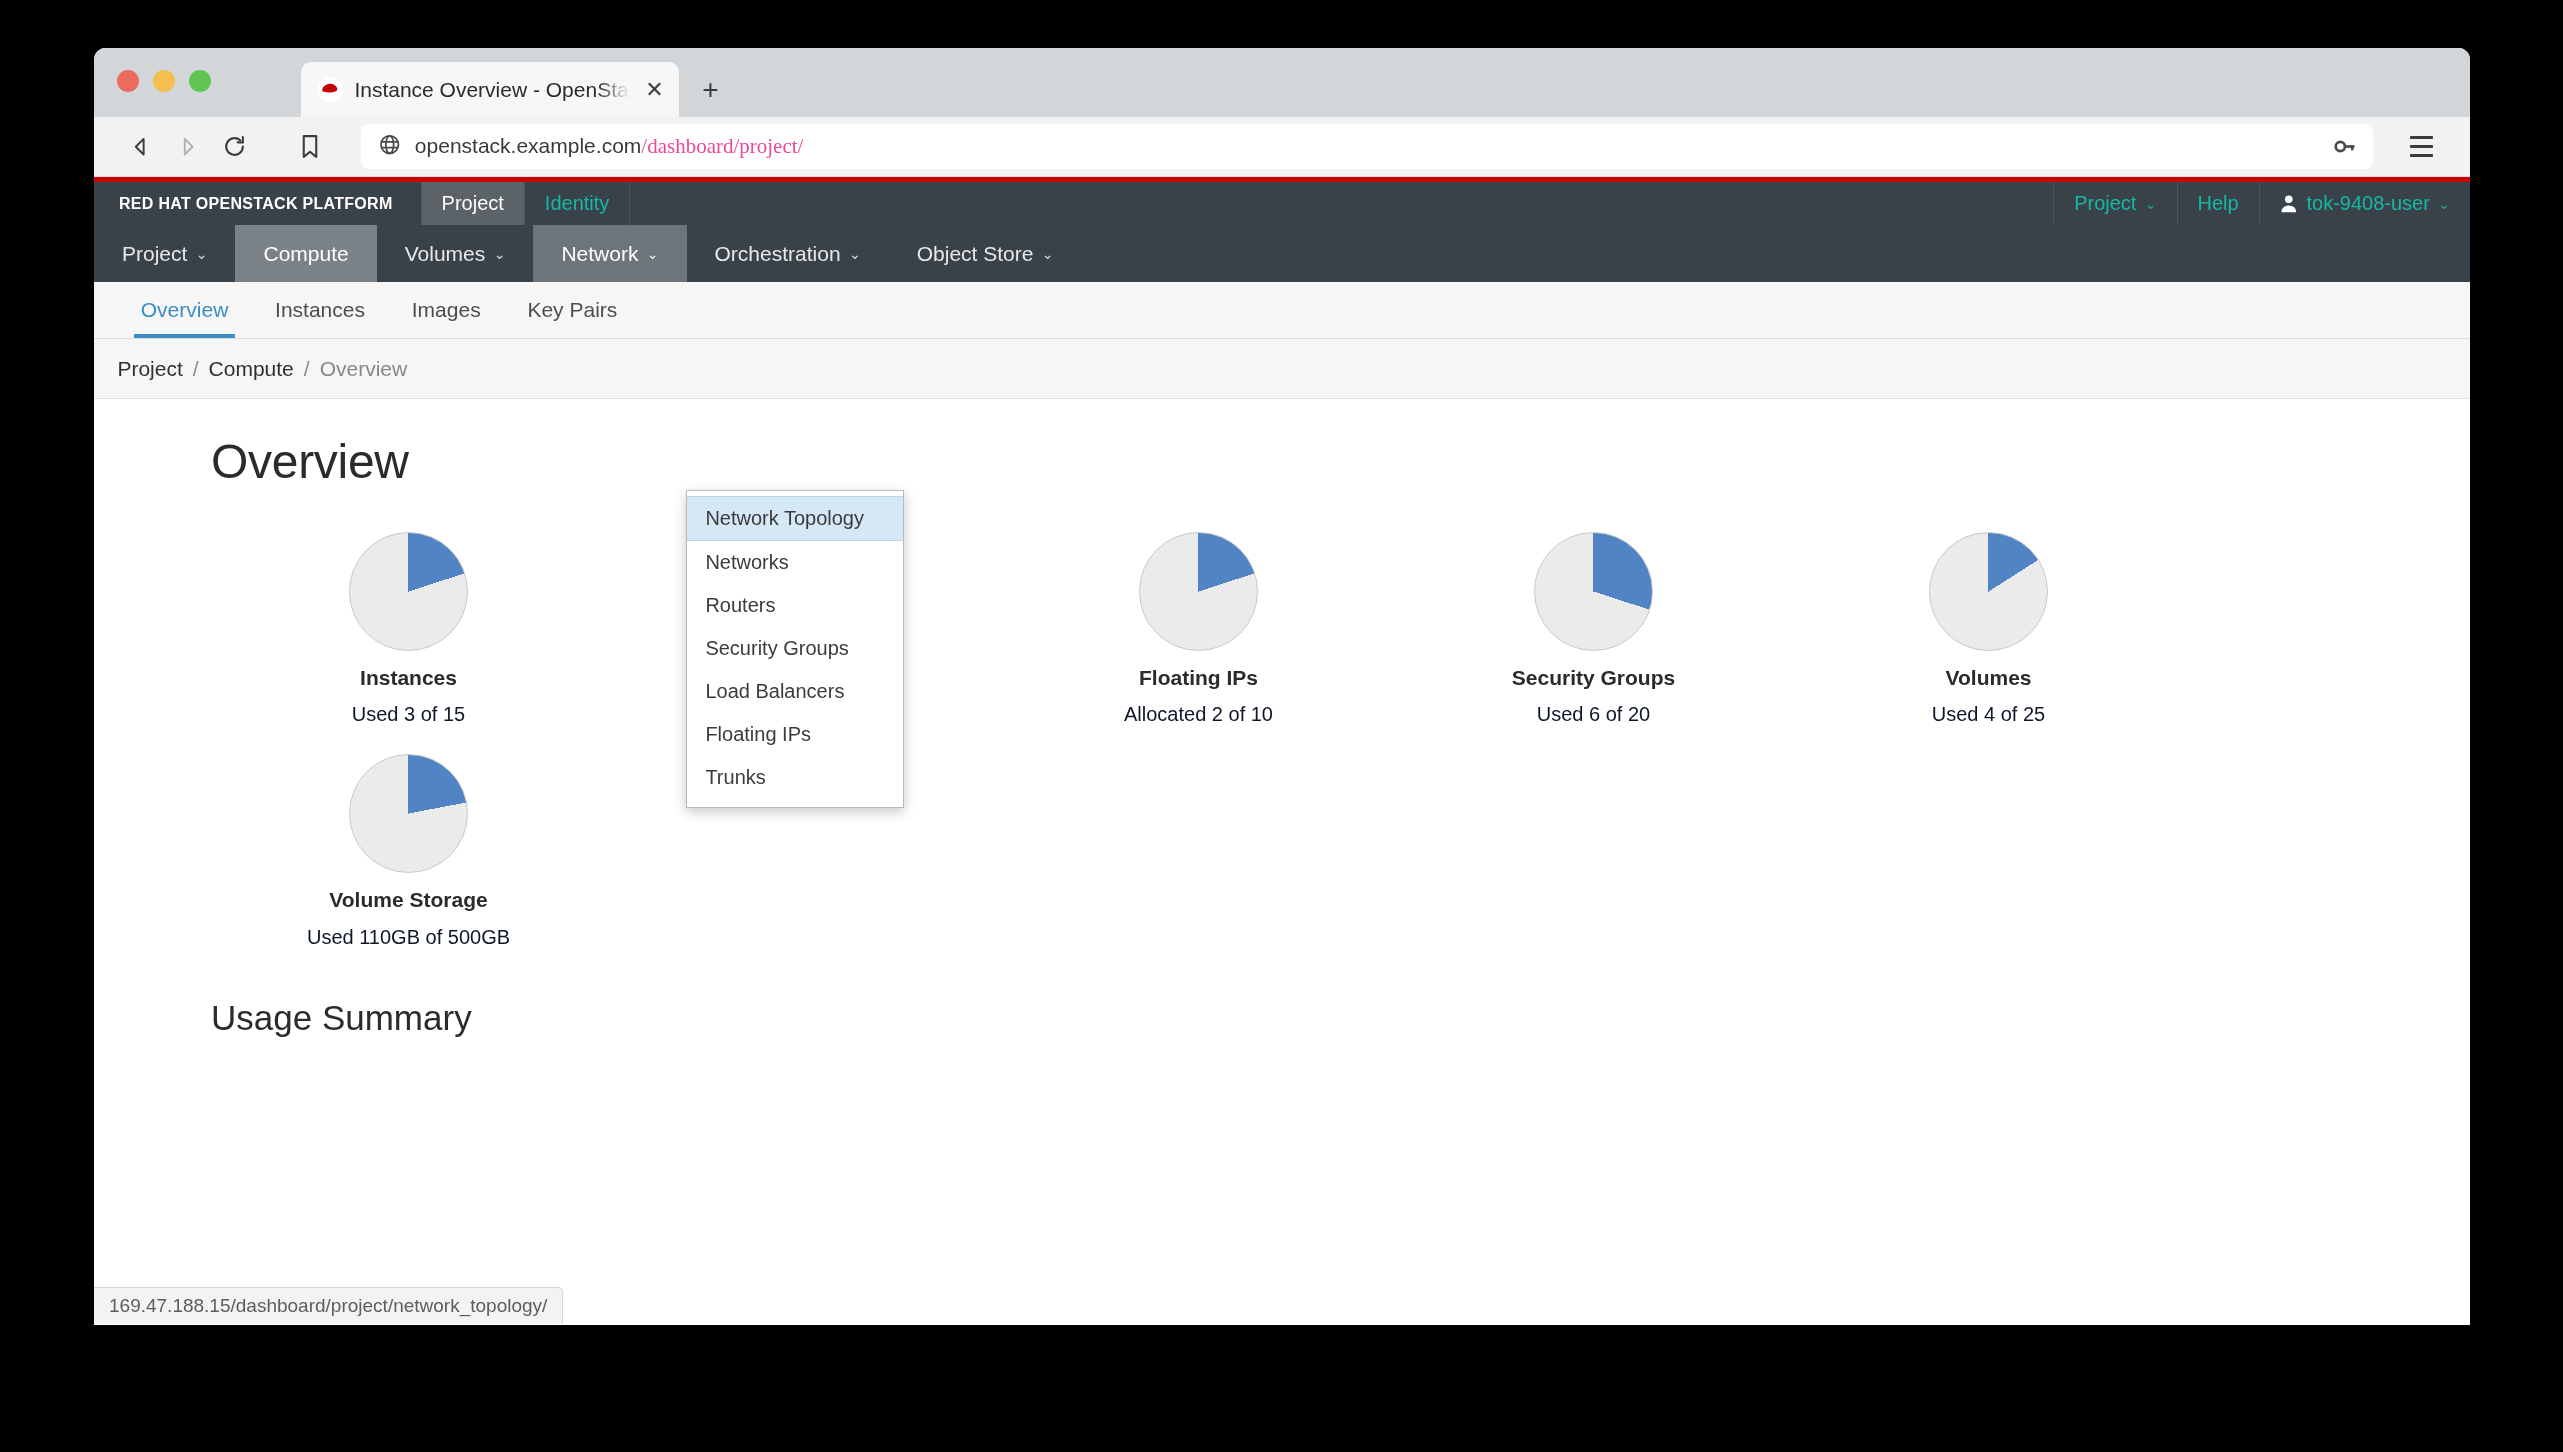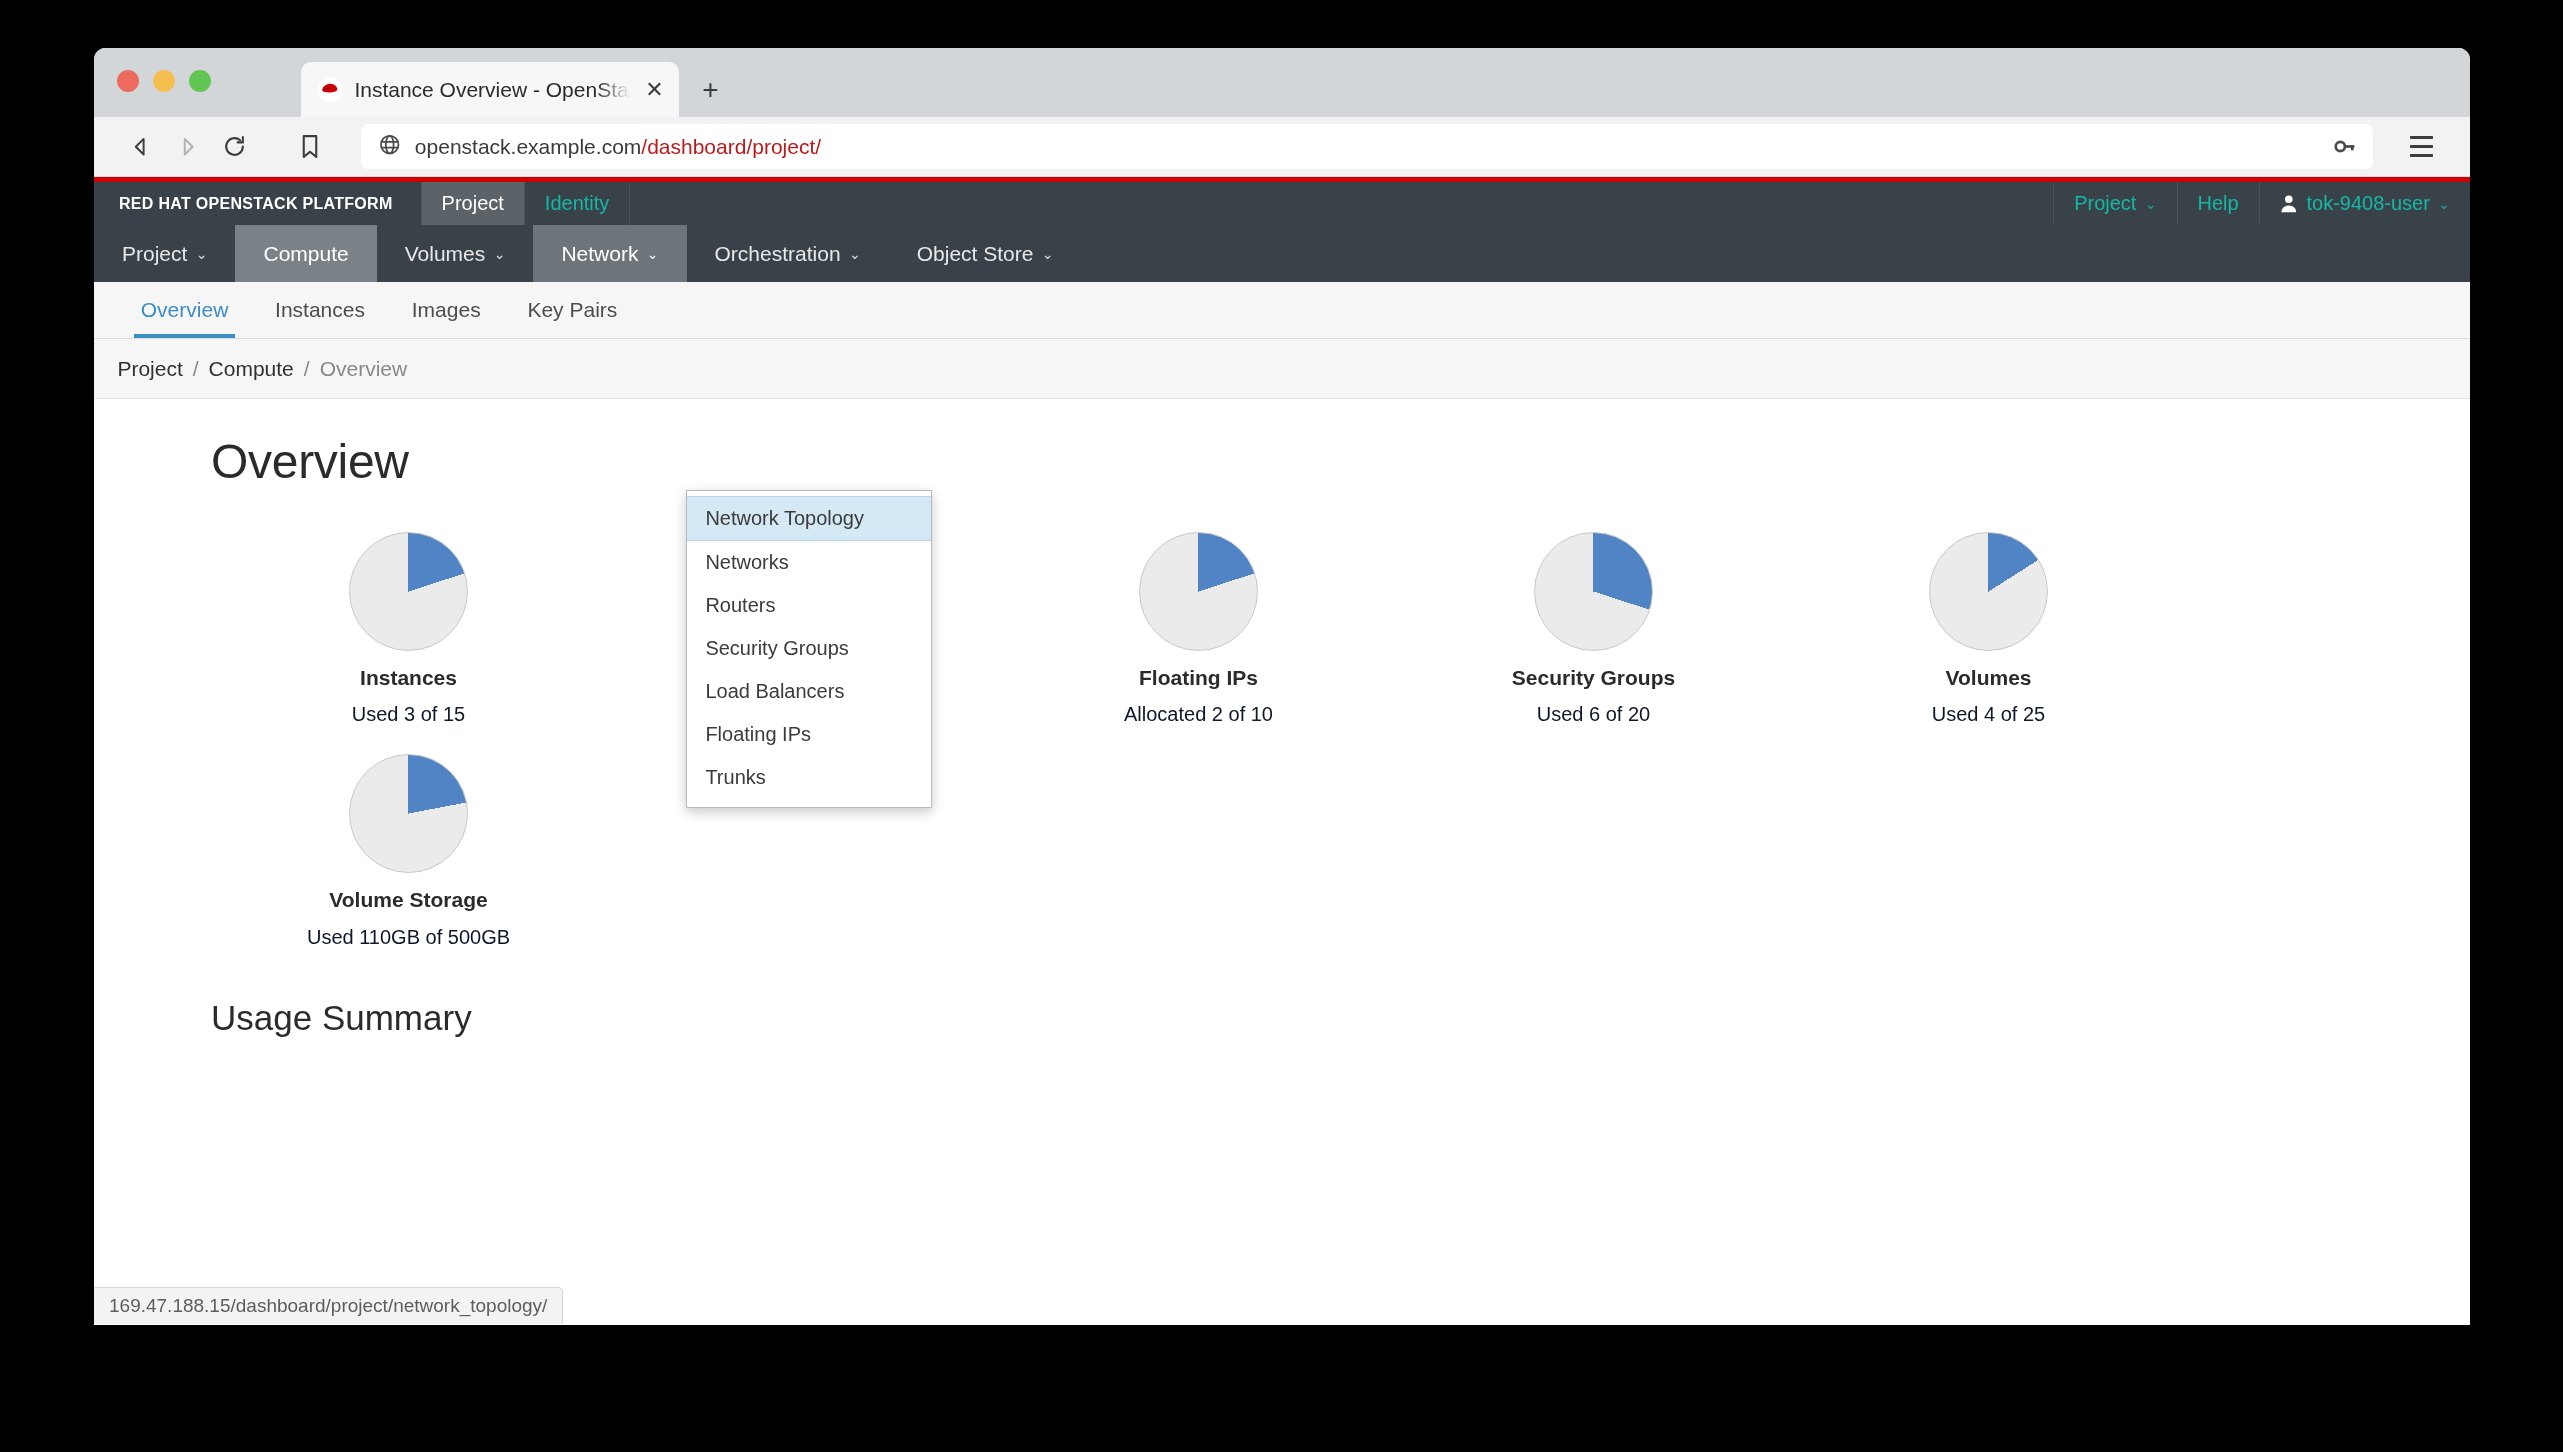--- a/index.html
+++ b/index.html
@@ -114,7 +114,7 @@
     gap: 13.4px;
   }
   #url-text { font-size: 21px; color: #3a3a3a; white-space: nowrap; }
-  #url-text .url-path { color: #b91c1c; }
+  #url-text .url-path { color: #ec4899; font-family: Liberation Serif, serif; }
   #key-icon-wrap { margin-left: auto; display:flex; align-items:center; }
   #menu-btn {
     width: 50px; height: 47px;

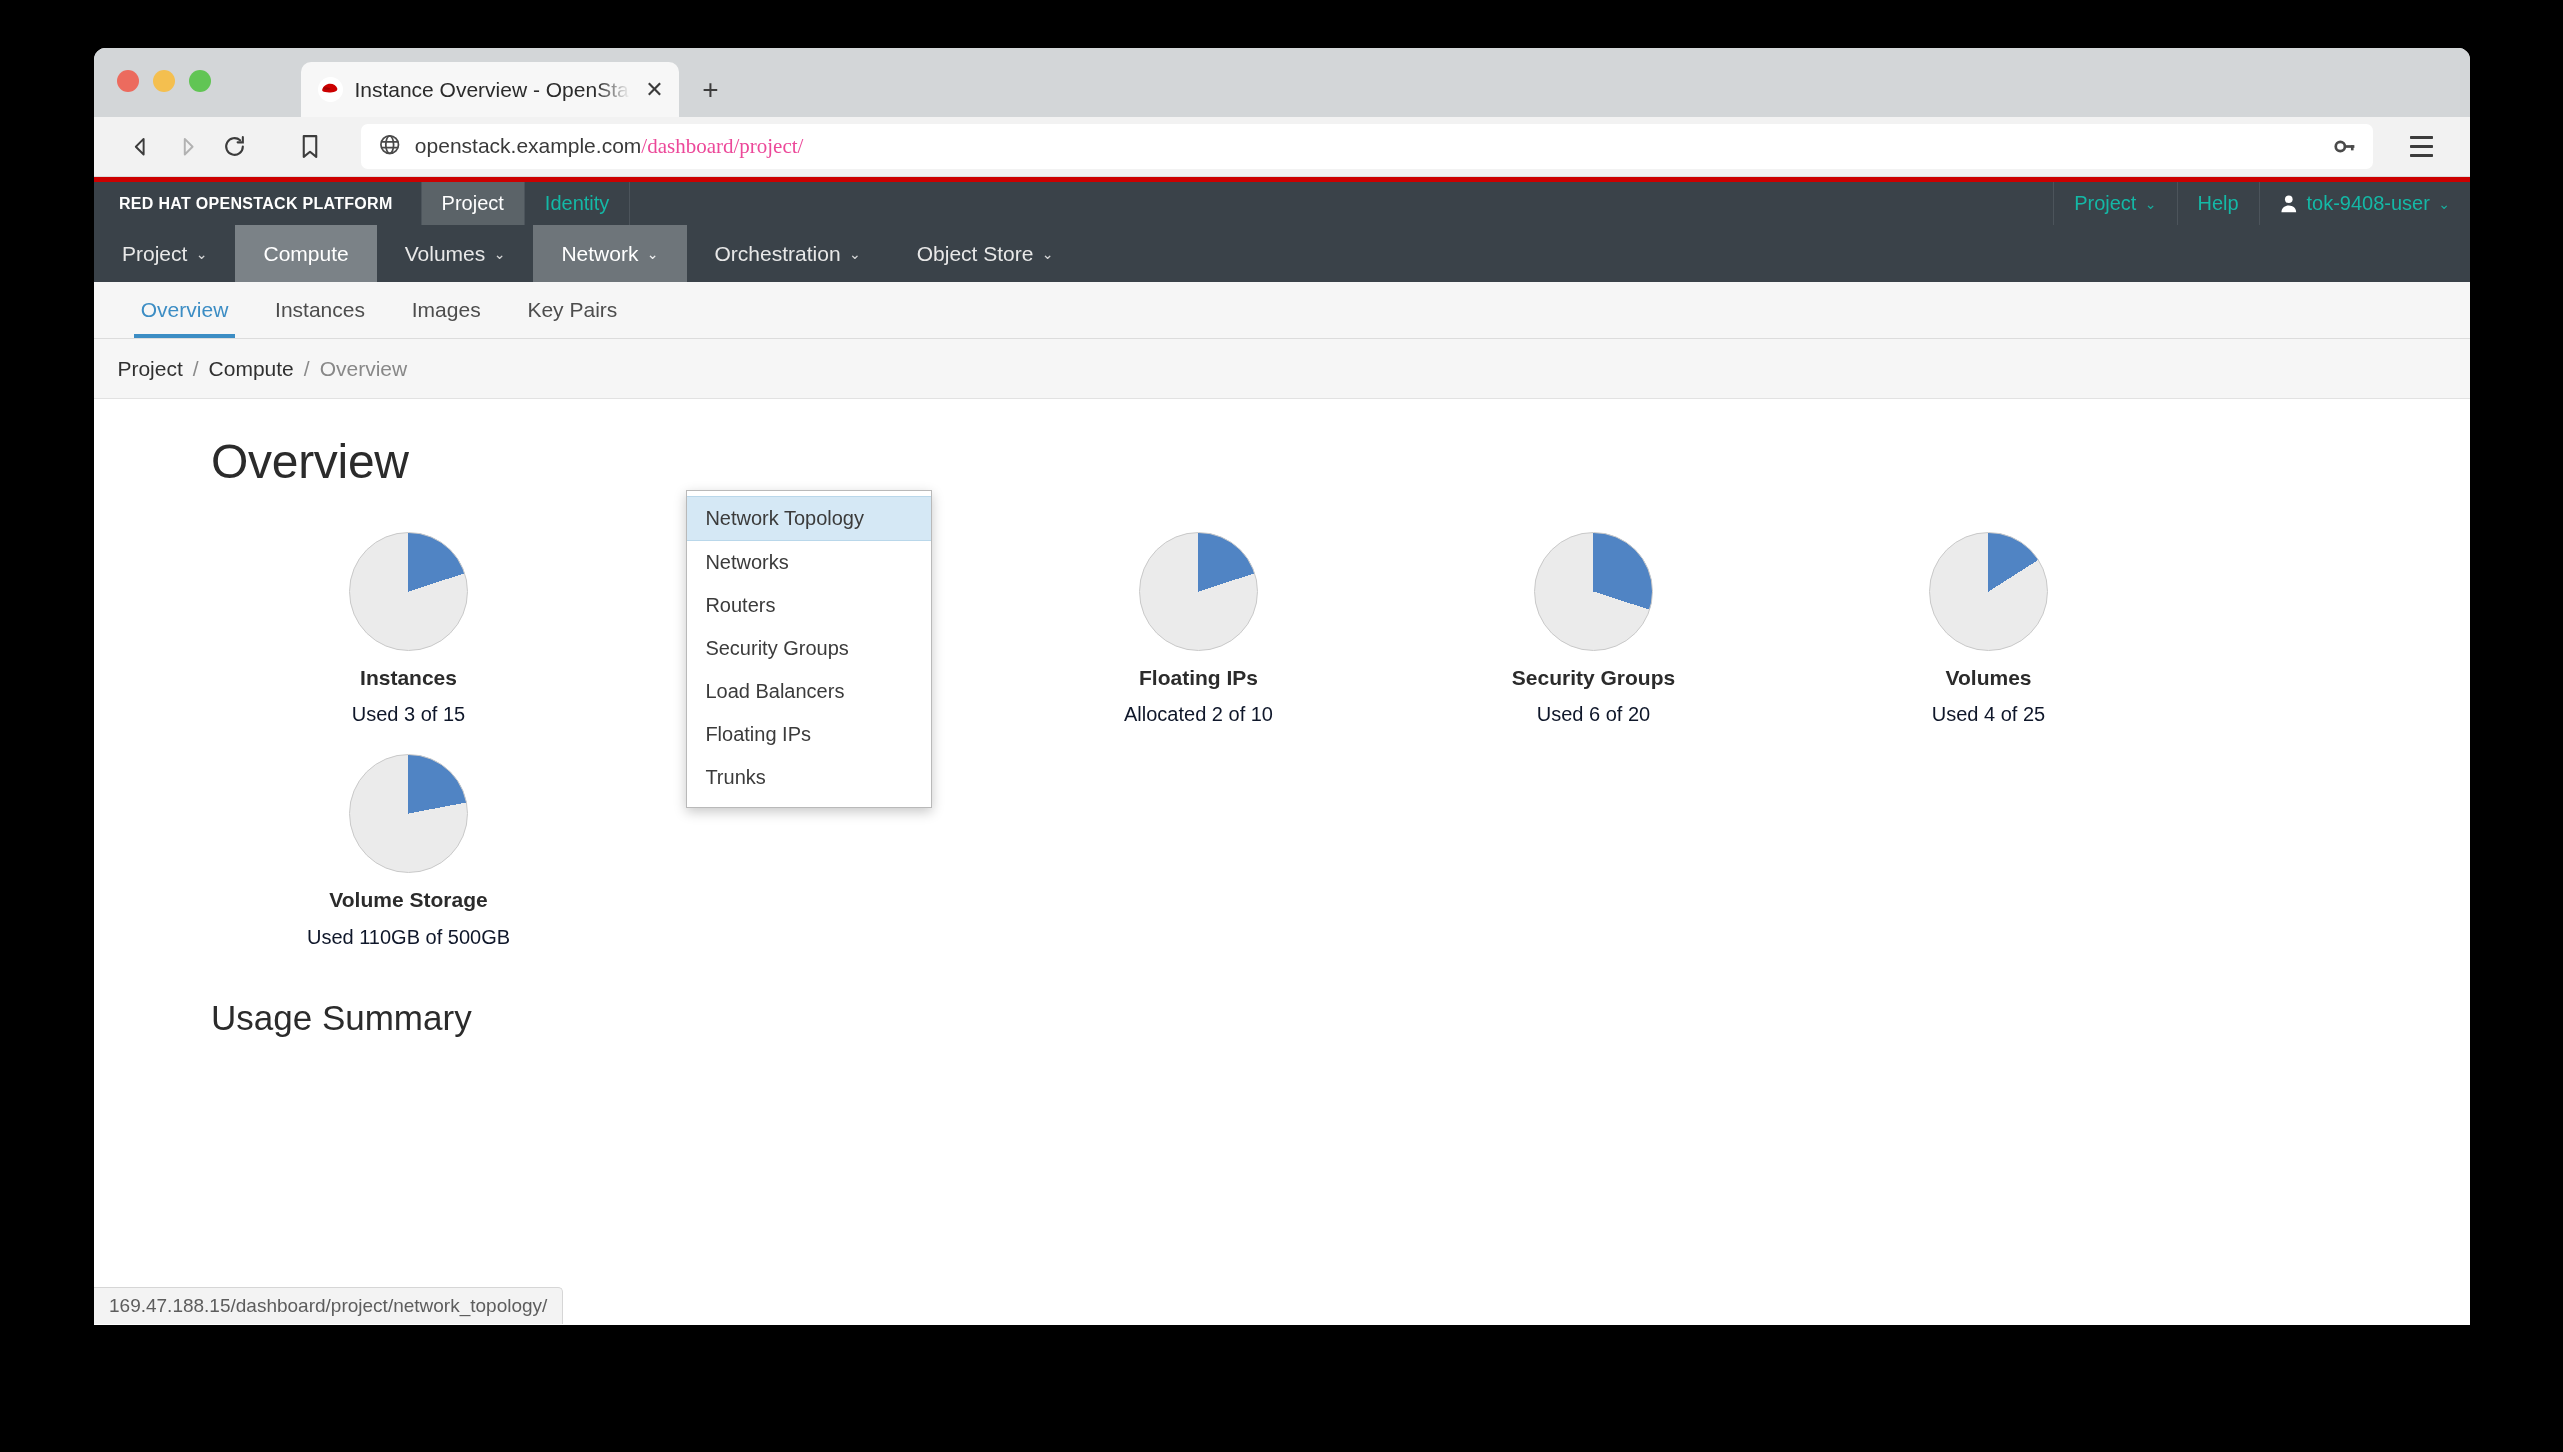--- a/index.html
+++ b/index.html
@@ -233,7 +233,7 @@
   #network-dropdown {
     position: absolute;
     left: 592px; top: 313px;
-    width: 246px;
+    width: 218px;
     background: #fff;
     border: 0.8px solid #b9b9b9;
     box-shadow: 0 4.2px 11.7px rgba(0,0,0,0.22);

